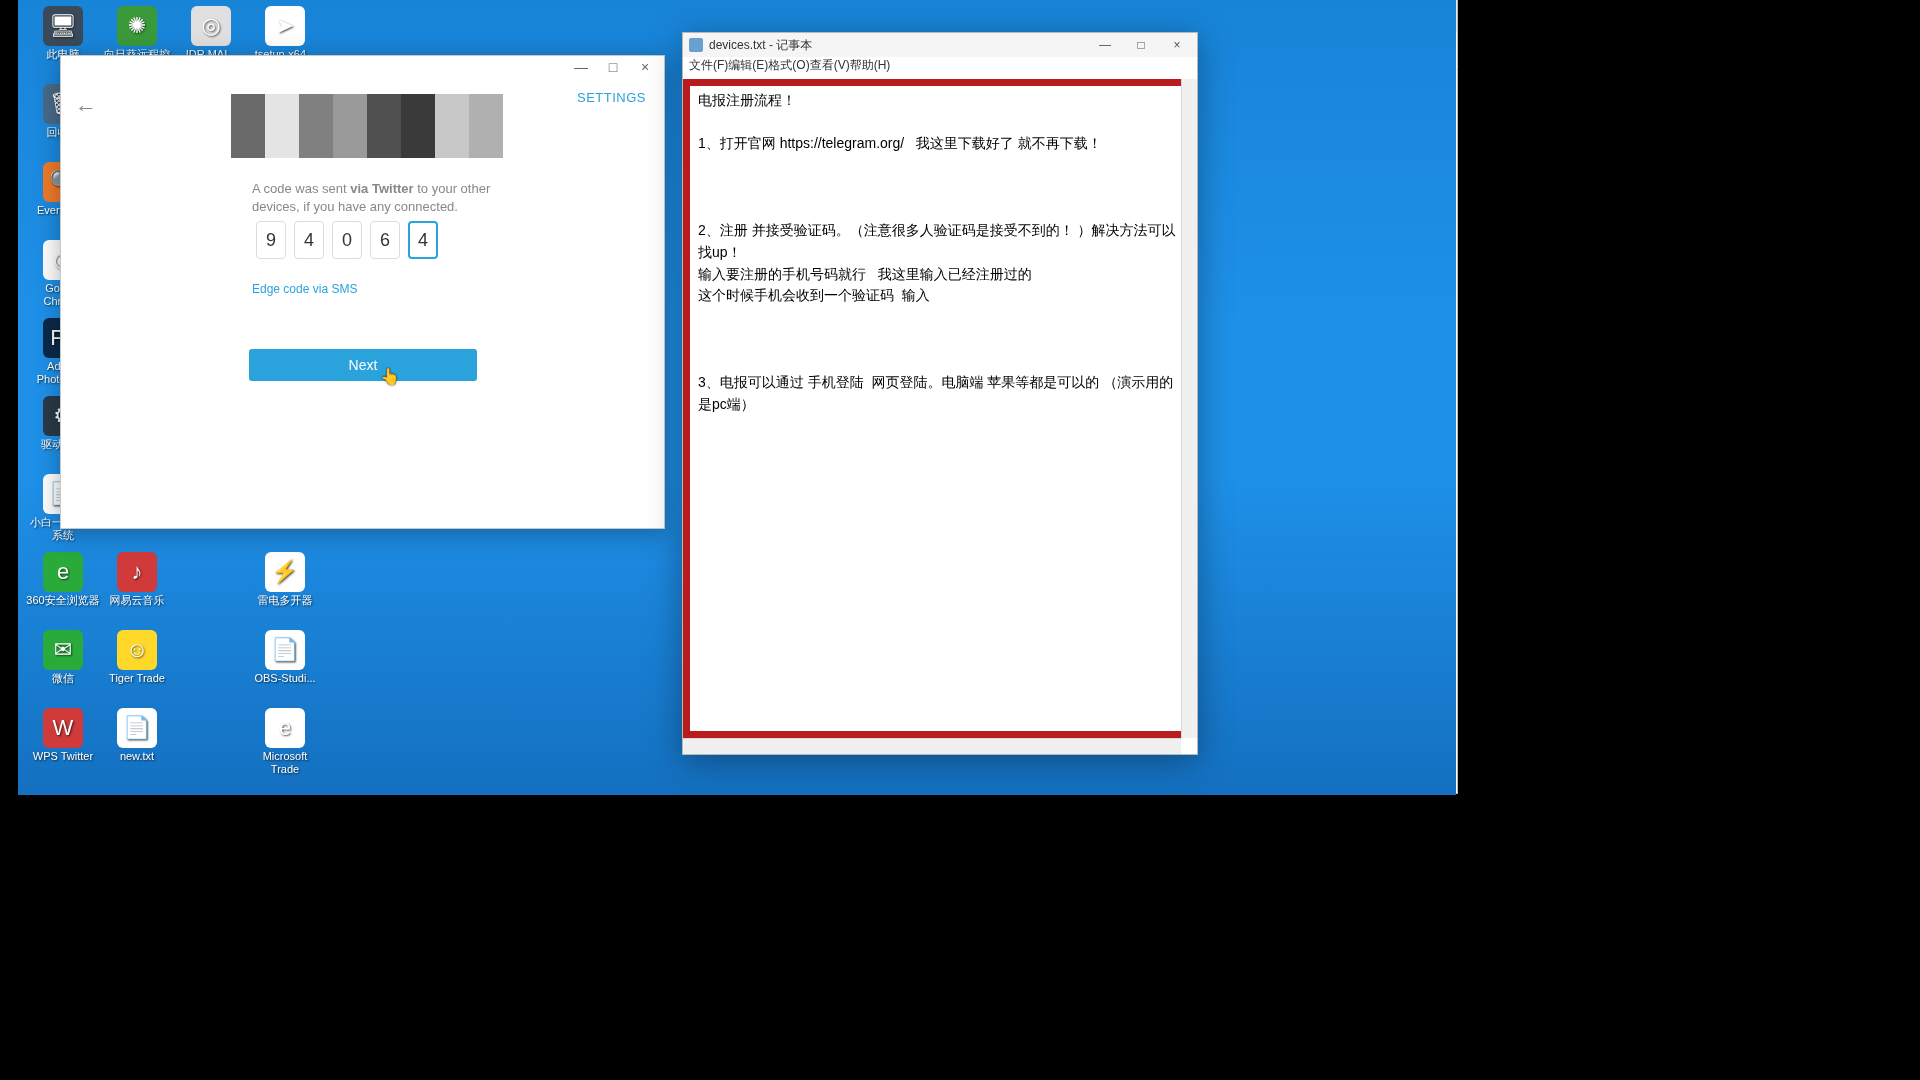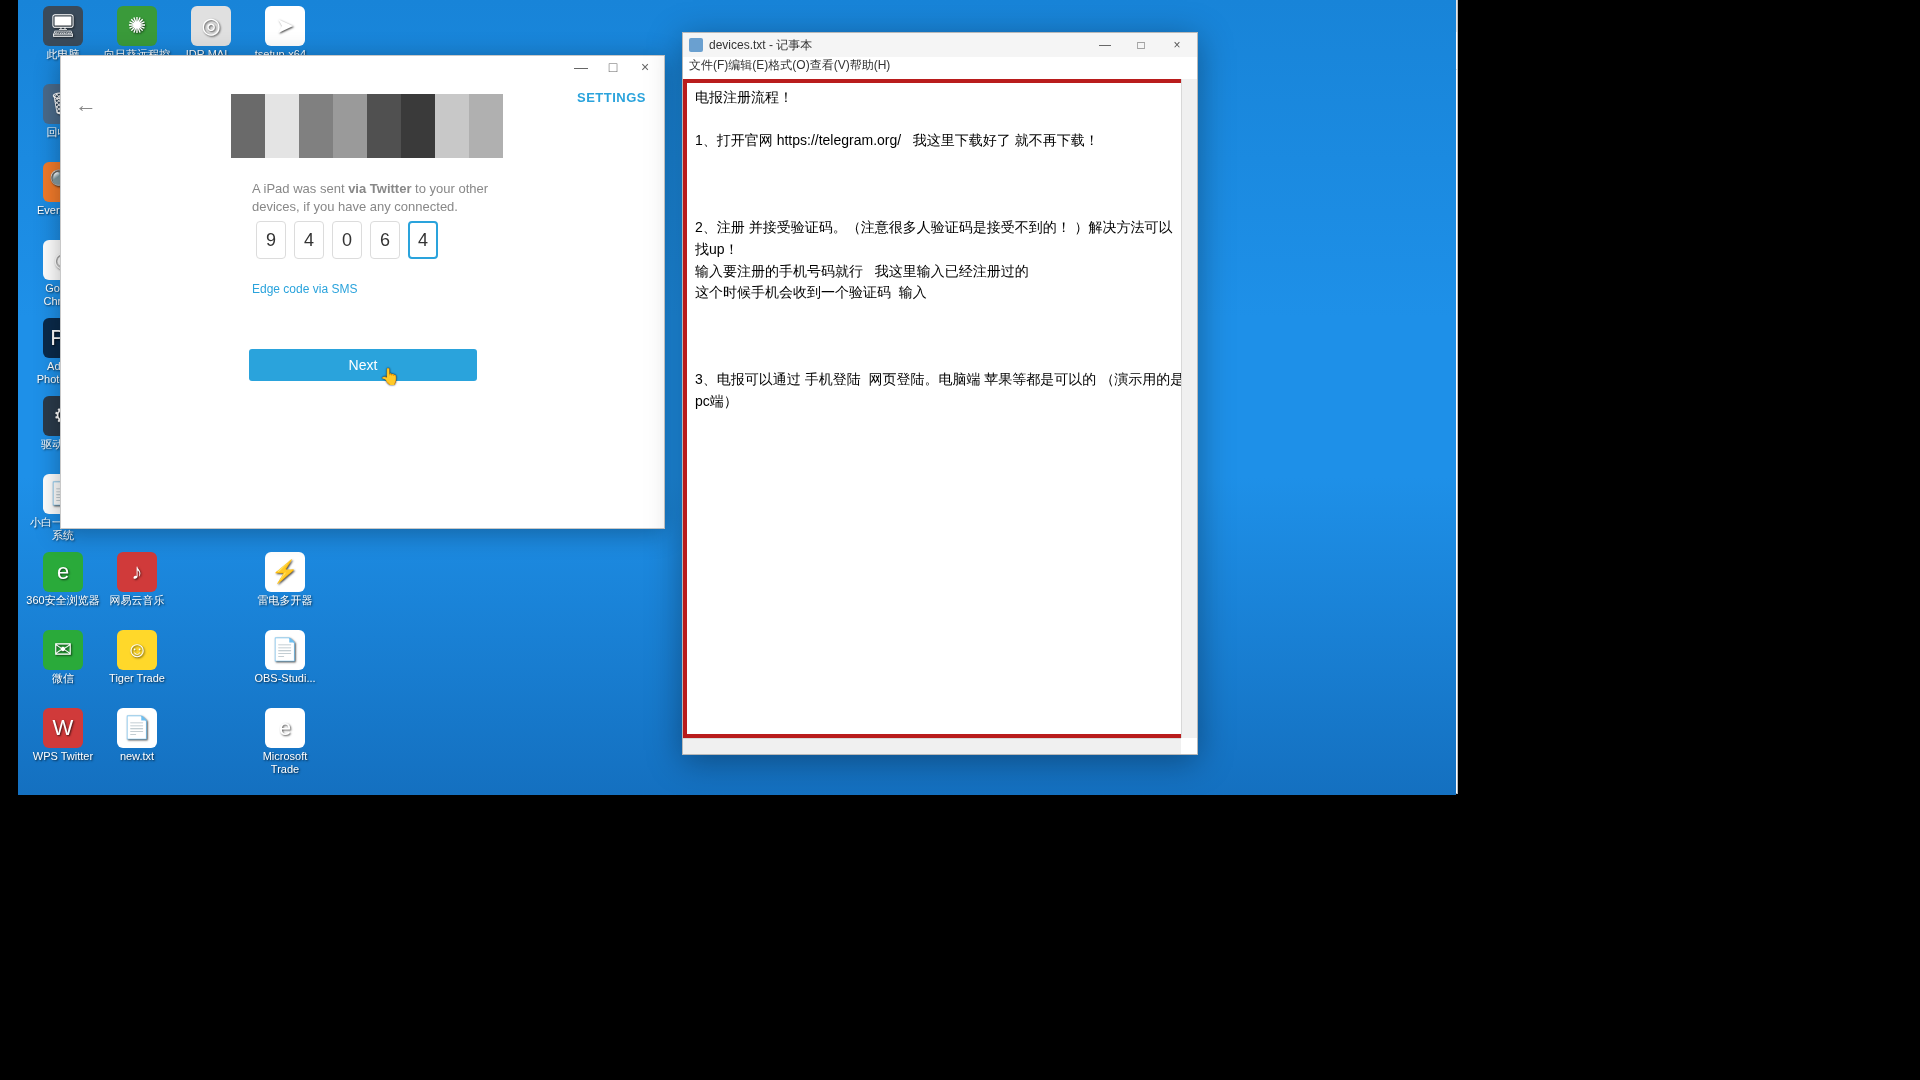--- a/index.html
+++ b/index.html
@@ -47,7 +47,7 @@
     position:absolute; left:14px; top:36px; font-size:22px; color:#888; cursor:default;
   }
   .tg-settings {
-    position:absolute; right:18px; top:34px; color:#2aa3dc; font-size:13px; font-weight:700; letter-spacing:.5px;
+    position:absolute; right:18px; top:34px; color:#2aa3dc; font-size:13px; font-weight:400; letter-spacing:.5px;
   }
   .qr-blur {
     position:absolute; left:170px; top:38px; width:272px; height:64px;

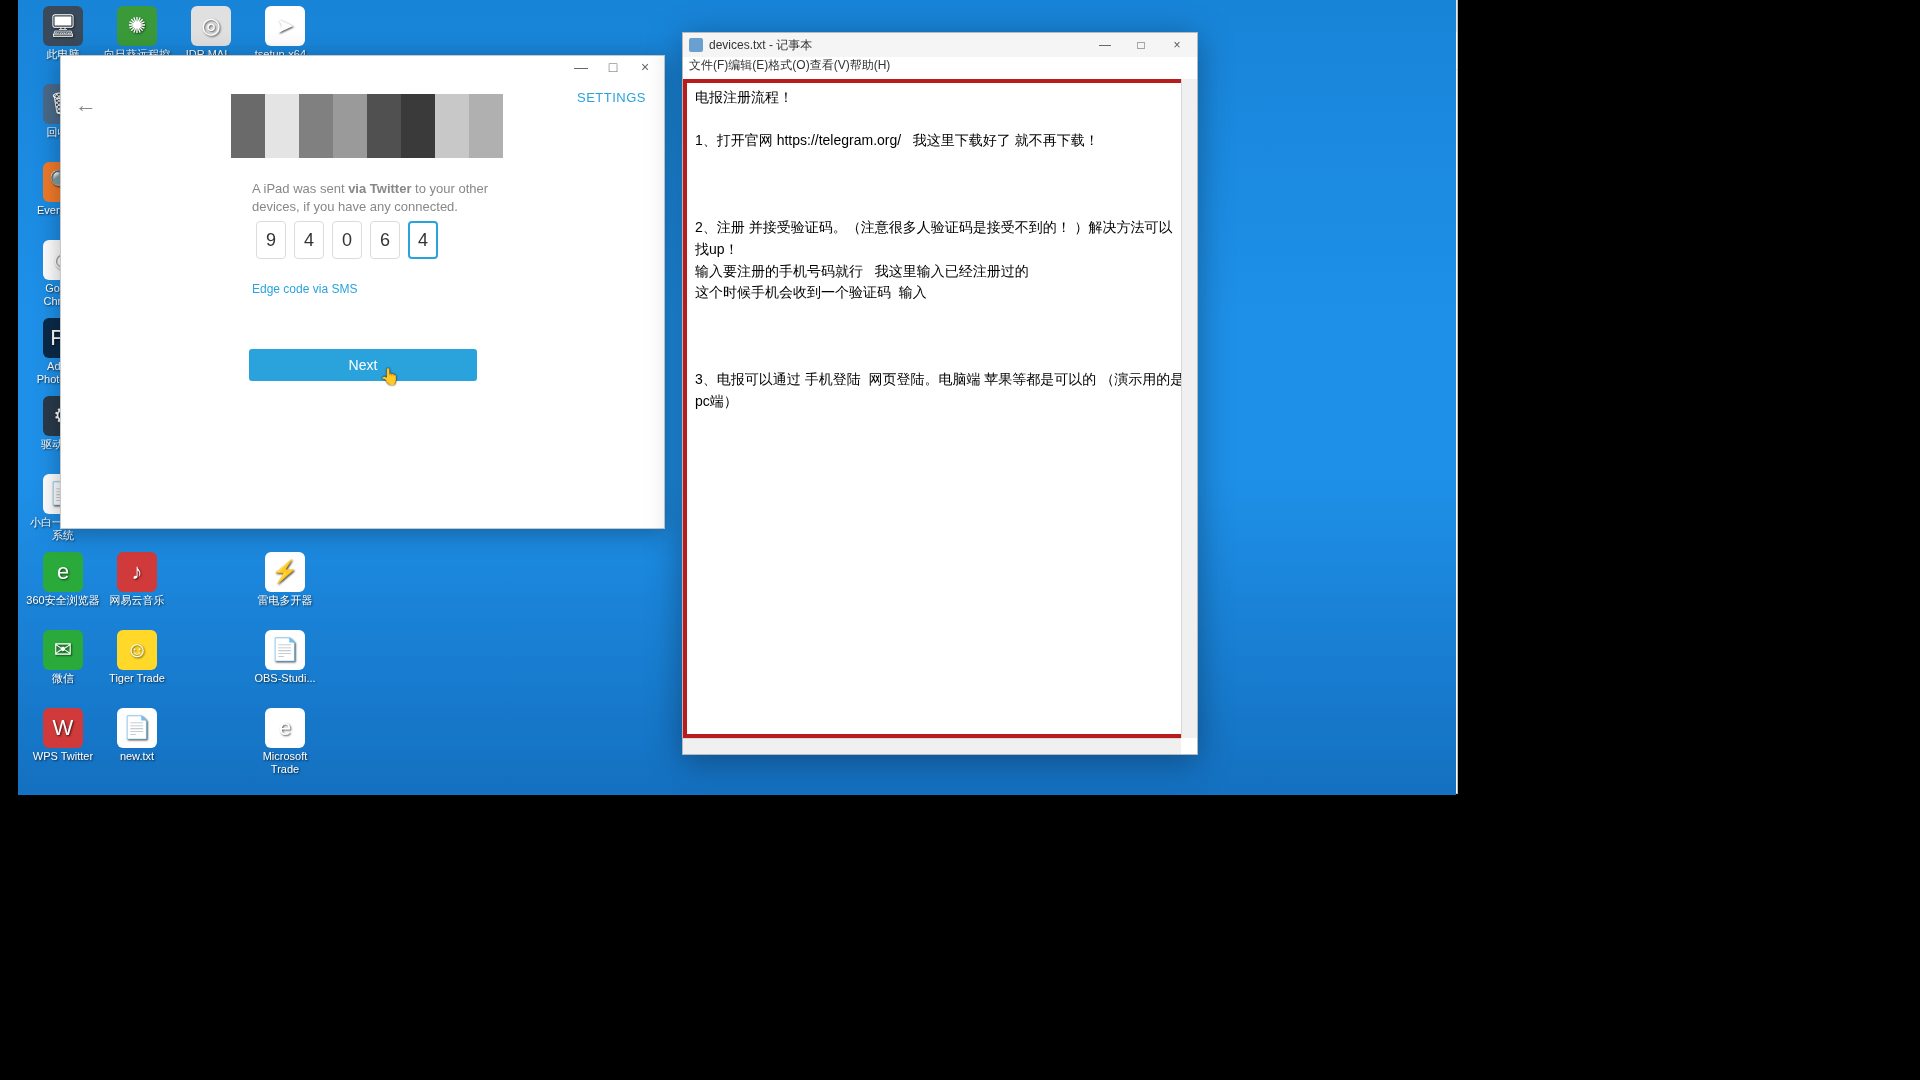--- a/index.html
+++ b/index.html
@@ -92,7 +92,7 @@
   .np-text {
     padding:4px 8px; font-size:14px; color:#000; line-height:1.55; white-space:pre-wrap;
     font-family:"Microsoft YaHei","SimSun",sans-serif; height:calc(100% - 62px); overflow:auto;
-    border:4px solid #b91c1c;
+    border:7px solid #b91c1c;
   }
   .np-scroll-h { position:absolute; left:0; right:16px; bottom:0; height:16px; background:#f0f0f0; border-top:1px solid #d8d8d8;}
   .np-scroll-v { position:absolute; top:46px; bottom:16px; right:0; width:16px; background:#f0f0f0; border-left:1px solid #d8d8d8;}

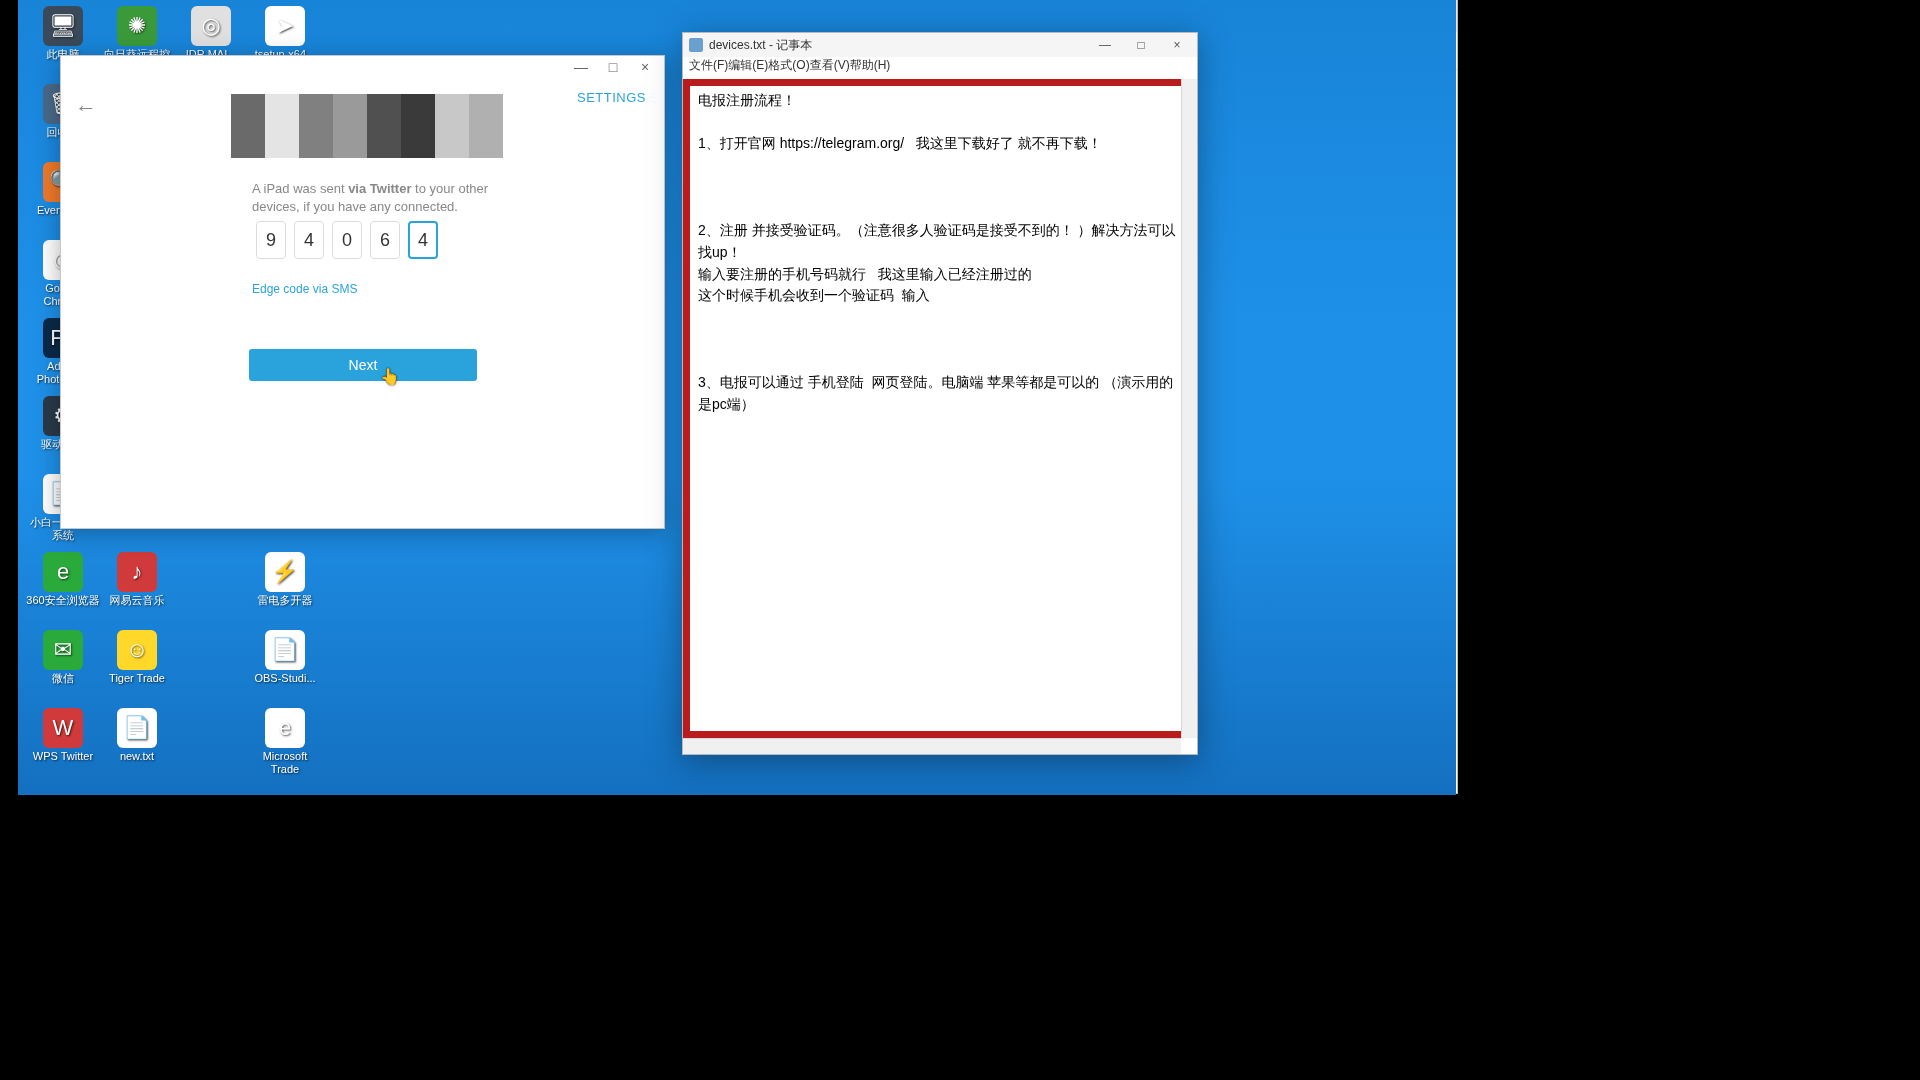--- a/index.html
+++ b/index.html
@@ -332,7 +332,7 @@
       <div style="background: rgb(176, 176, 176);"></div>
     </div>
   <div class="tg-note">
-    <span>A iPad was sent </span><b>via Twitter</b><span> to your other devices, if you have any connected.</span>
+    <span>A code was sent </span><b>via Twitter</b><span> to your other devices, if you have any connected.</span>
   </div>
   <div class="code-row">
     <div class="code-cell">9</div>

